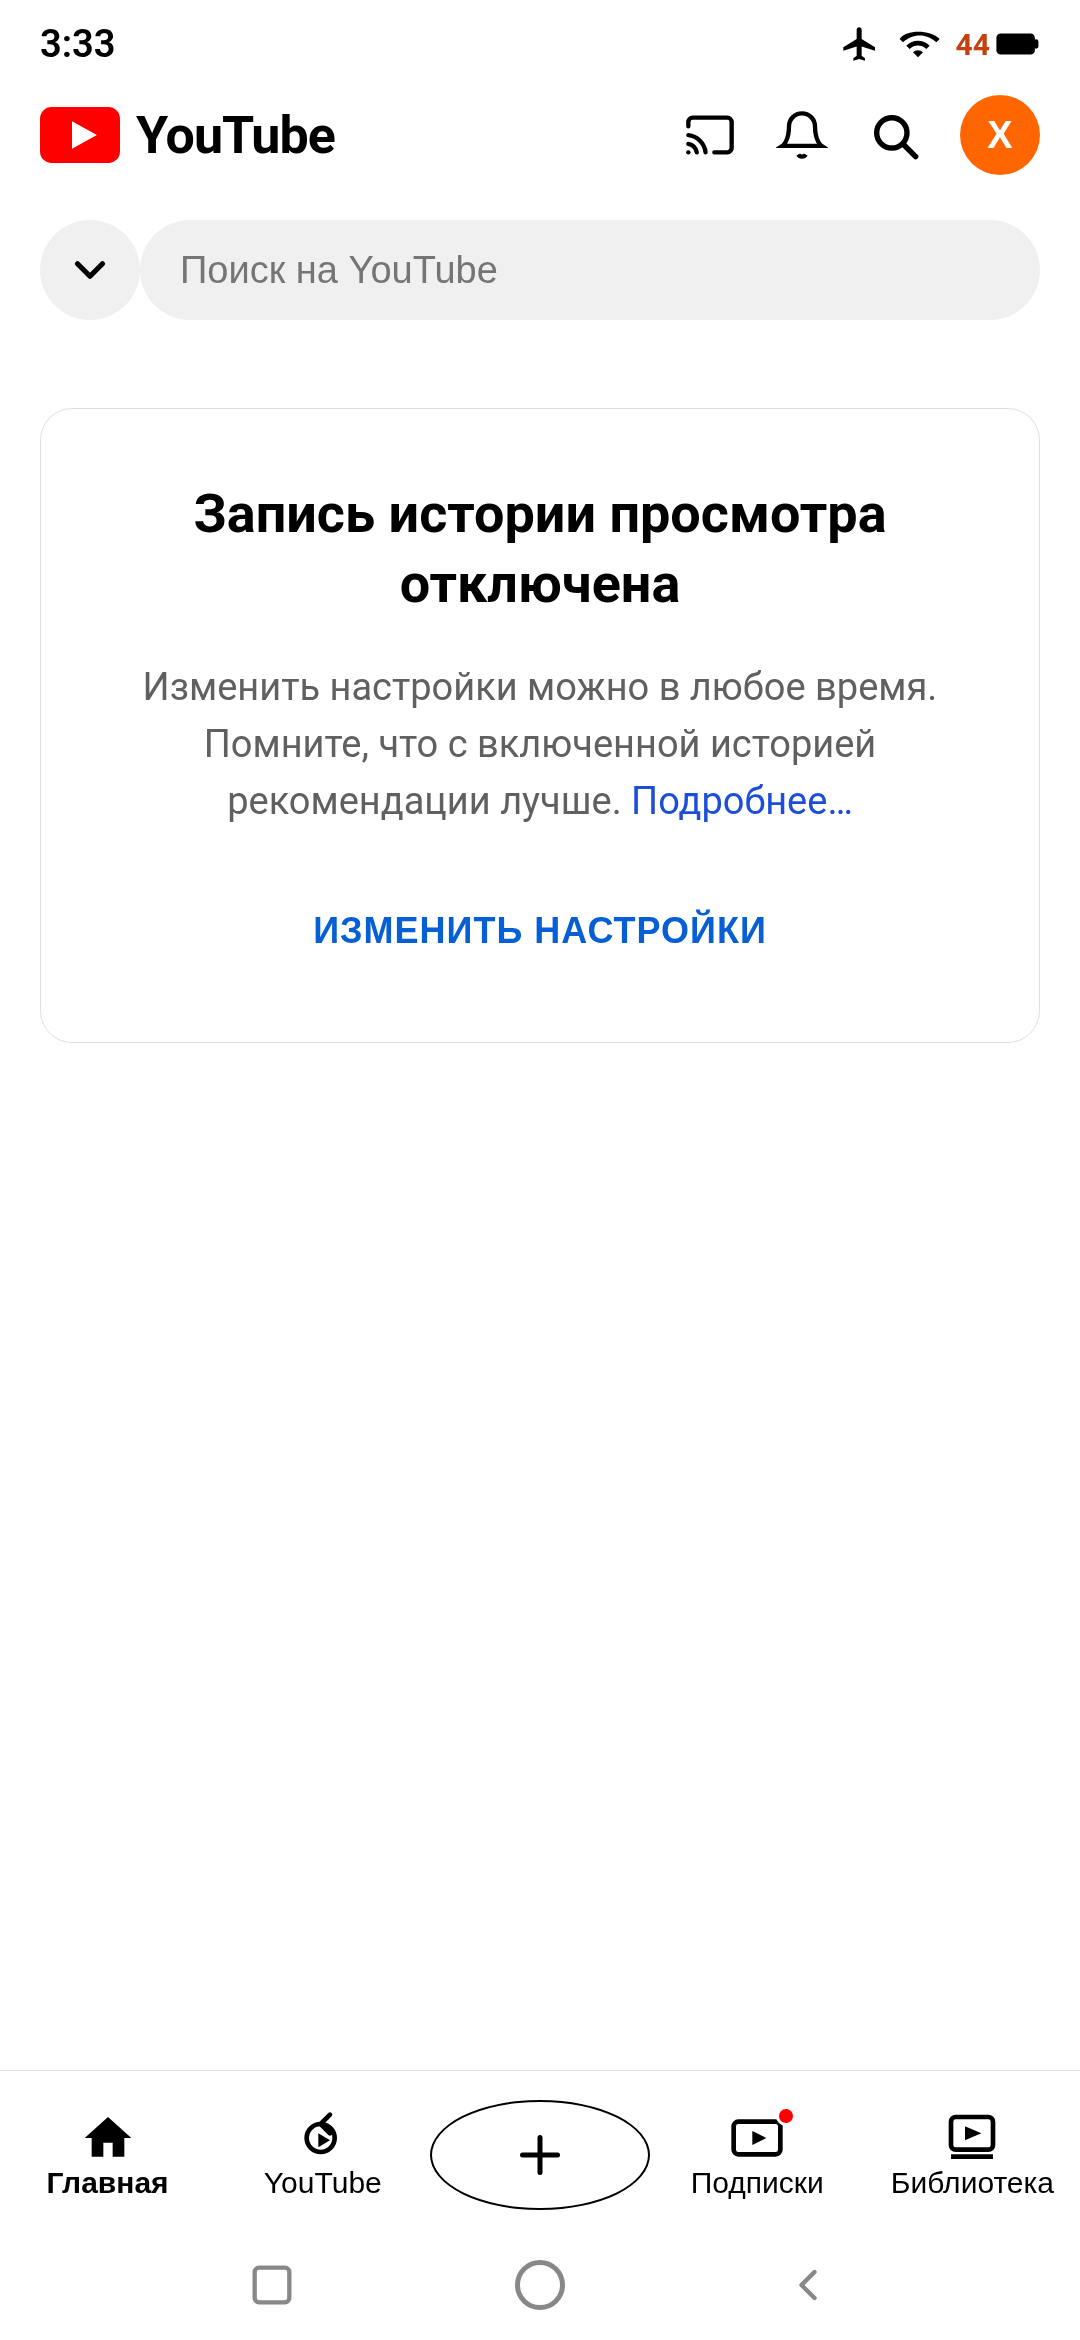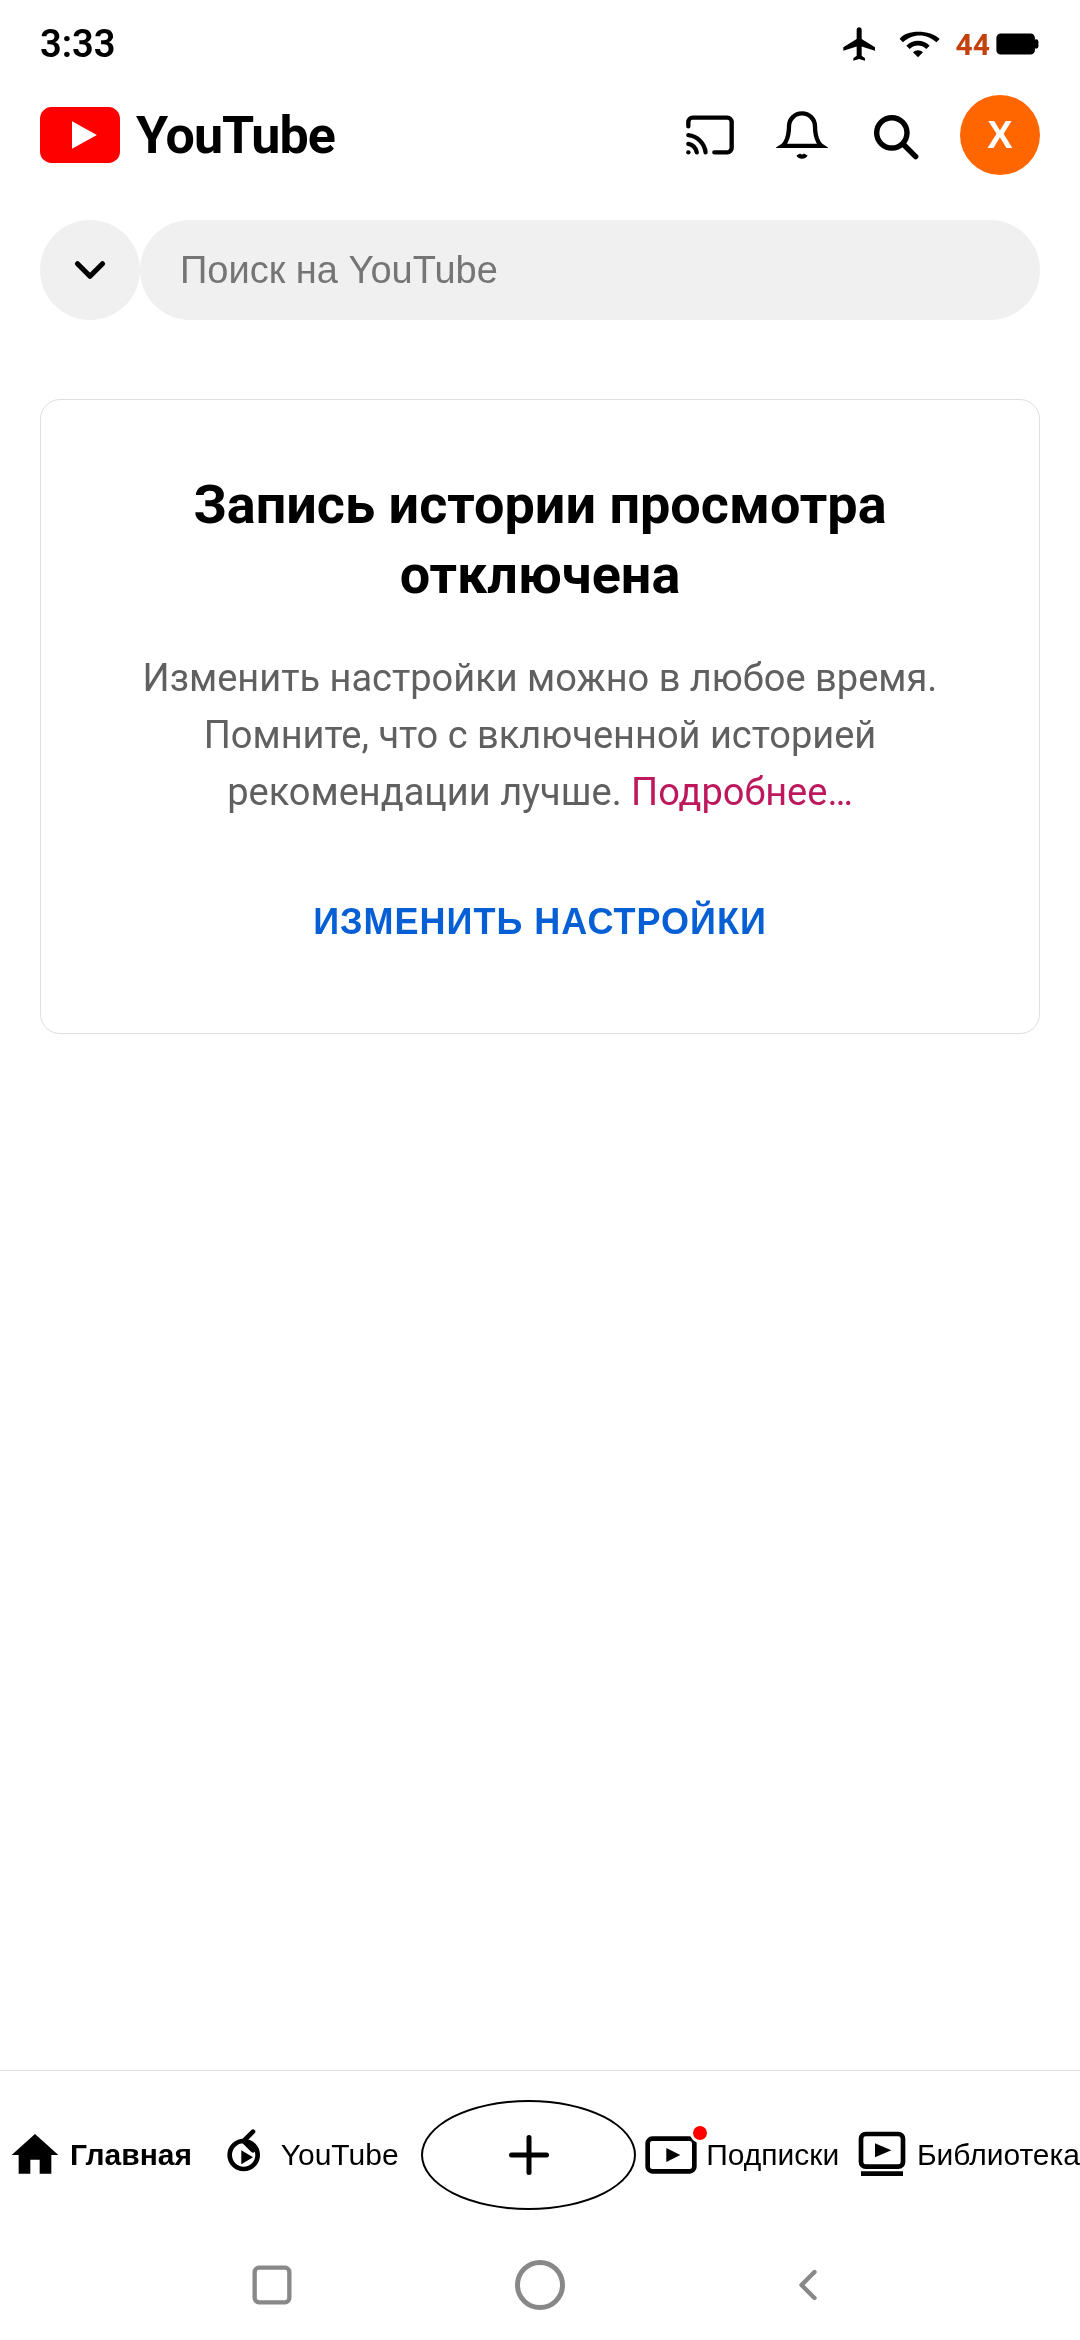--- a/index.html
+++ b/index.html
@@ -153,9 +153,9 @@
 
     .info-card {
       border: 1px solid #e0e0e0;
-      border-radius: 20px;
+      border-radius: 32px;
       padding: 70px 68px;
-      margin: 9px auto;
+      margin: 18px auto;
     }
 
     .card-title {

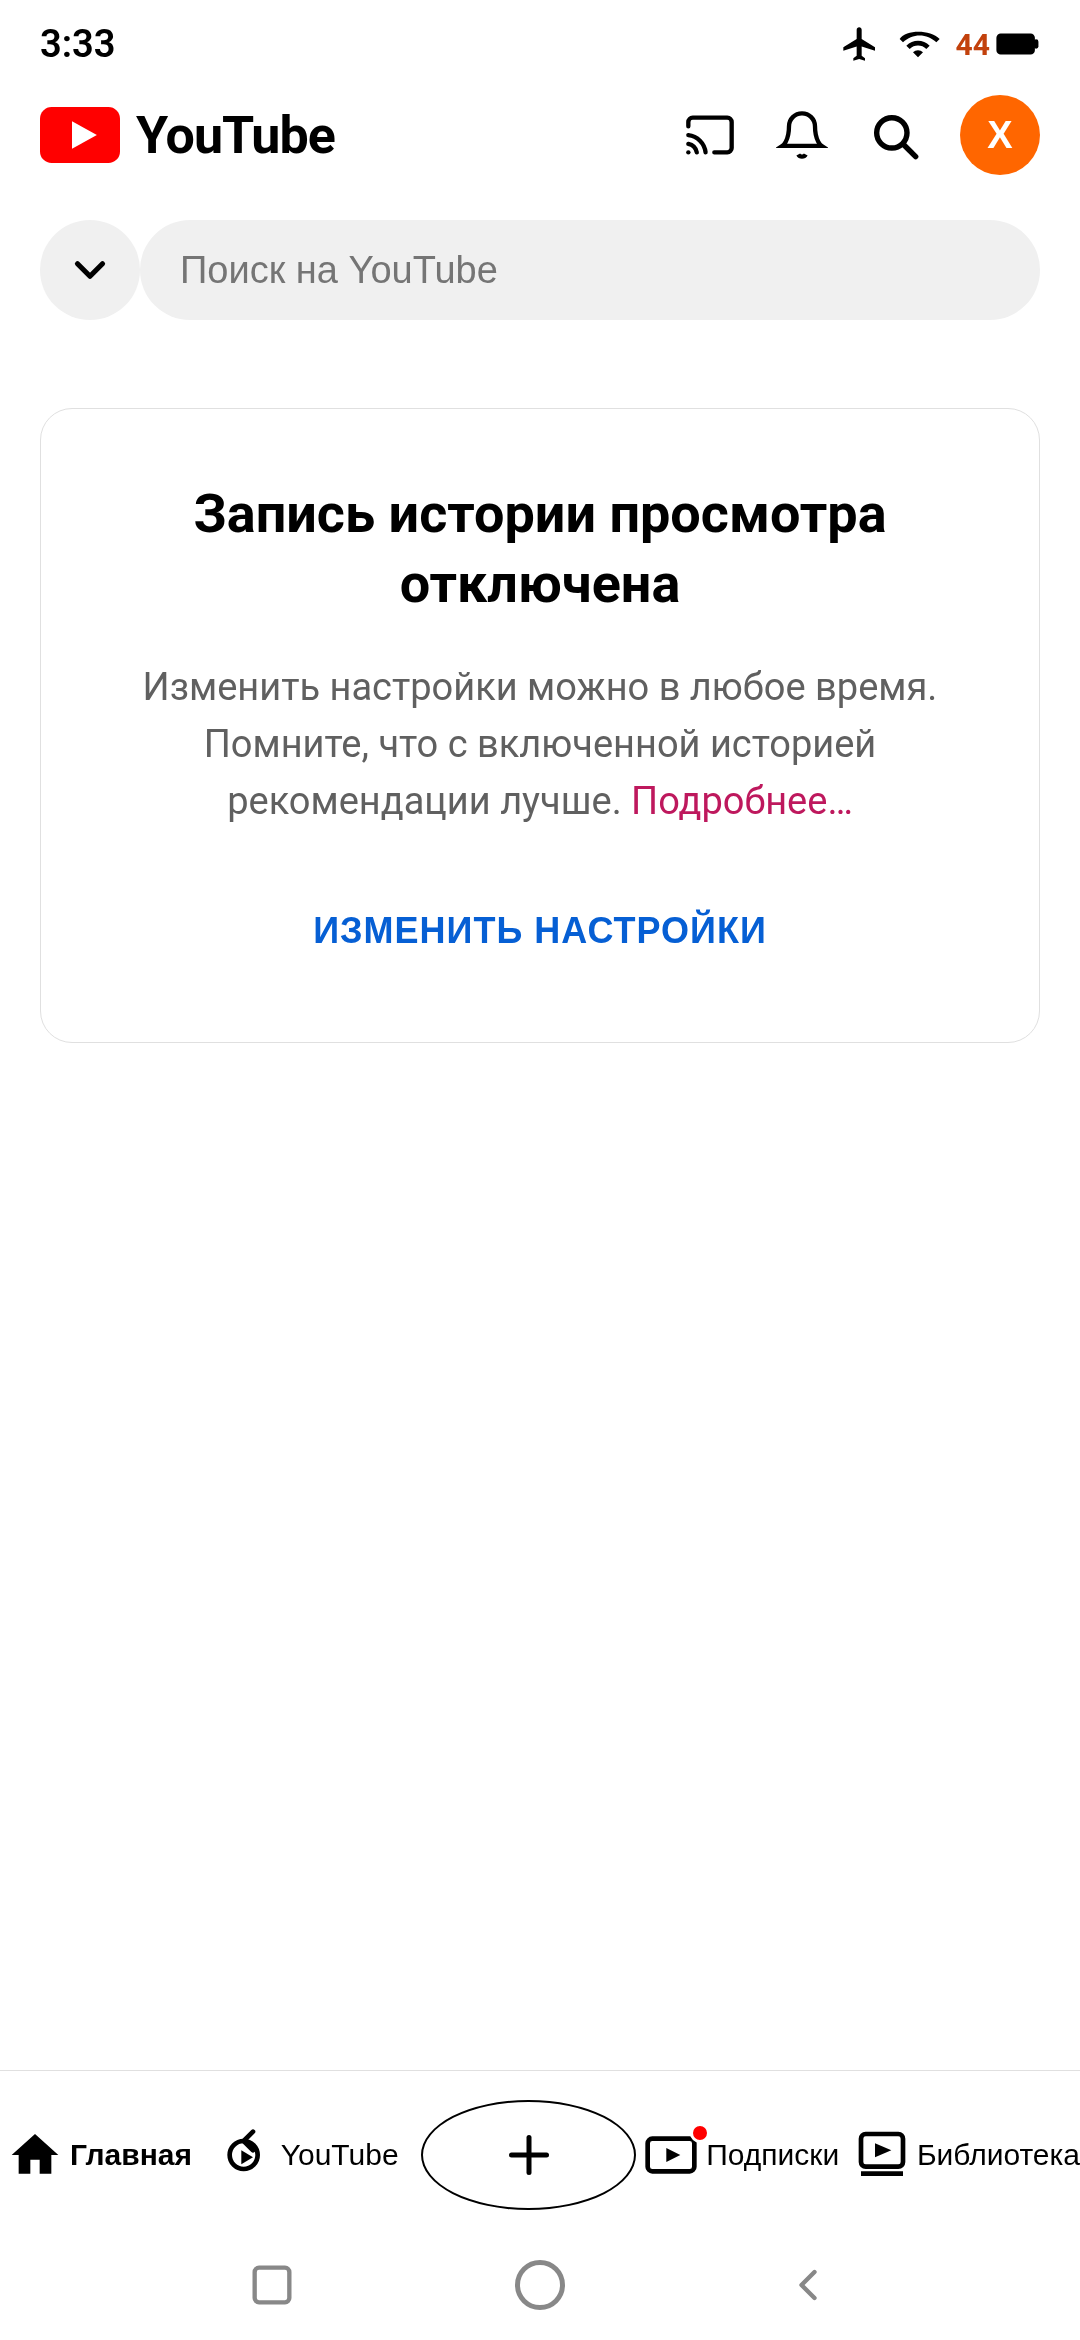--- a/index.html
+++ b/index.html
@@ -176,7 +176,7 @@
     }
 
     .card-description .link {
-      color: #be185d;
+      color: #1d4ed8;
       text-align: center;
     }
 

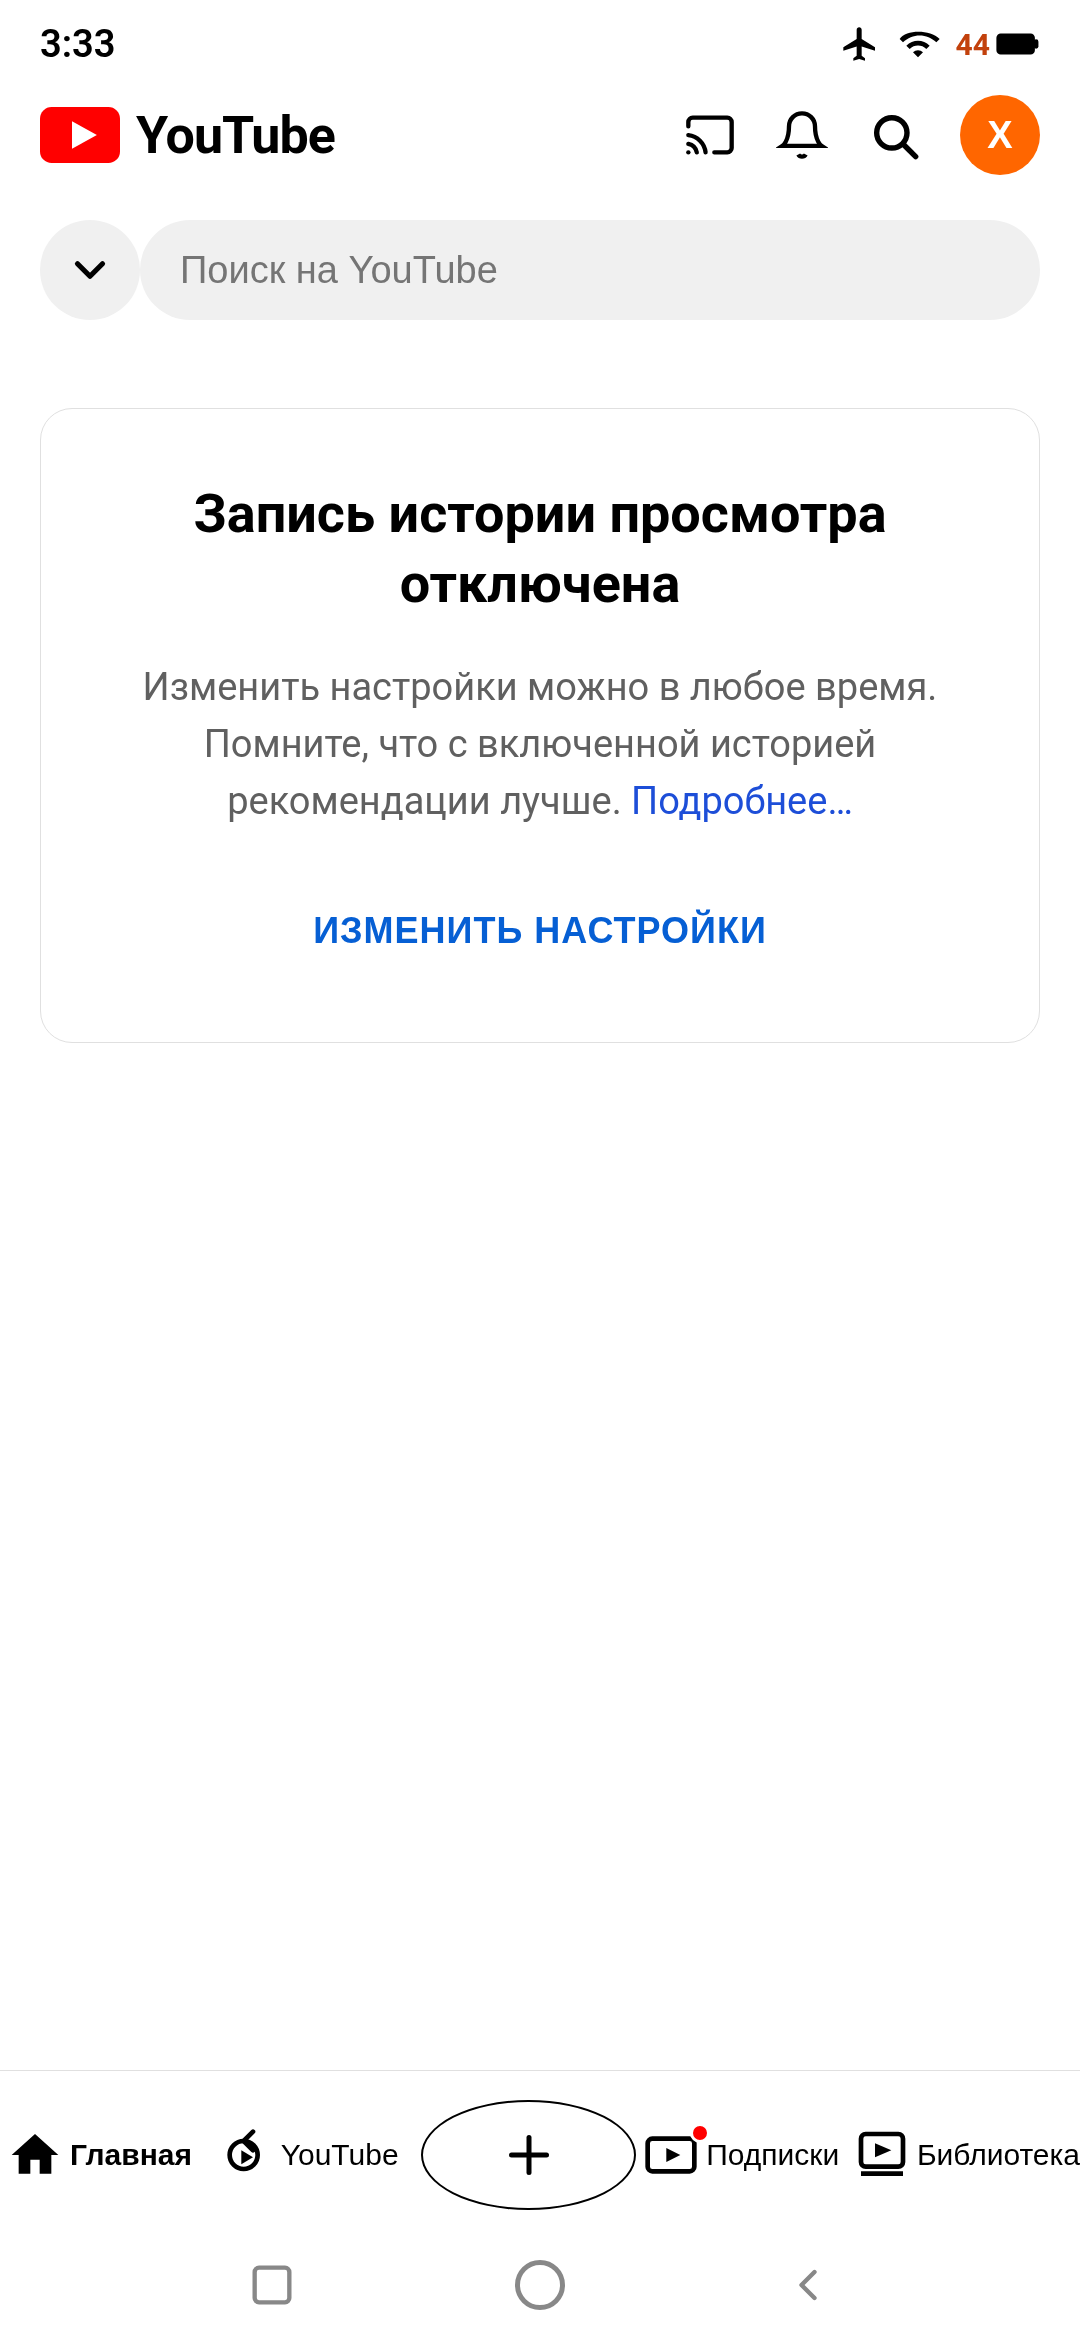--- a/index.html
+++ b/index.html
@@ -211,7 +211,7 @@
 
     .nav-item {
       display: flex;
-      flex-direction: row;
+      flex-direction: column;
       align-items: center;
       cursor: pointer;
       background: none;

